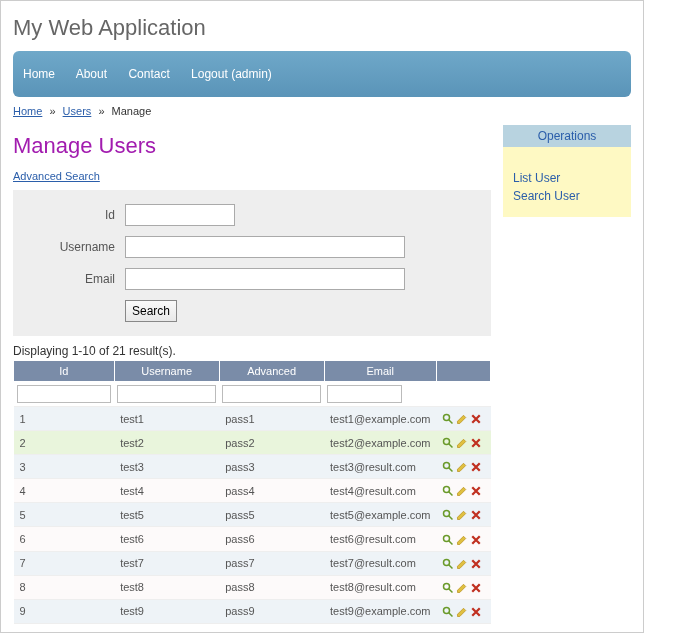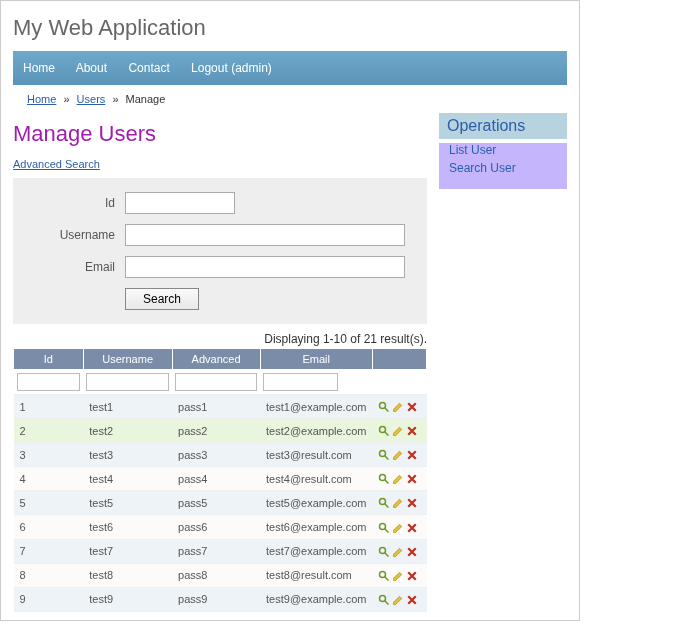--- a/index.html
+++ b/index.html
@@ -4,7 +4,7 @@
 <style>
 * { box-sizing: border-box; margin: 0; padding: 0; }
 body { font-family: Arial, sans-serif; font-size: 12px; background: #fff; color: #333; }
-.page { width: 580px; border: 1px solid #ccc; padding: 8px 12px; }
+.page { width: 644px; border: 1px solid #ccc; padding: 8px 12px; }
 .app-title { font-size: 22px; font-weight: normal; color: #666; margin: 6px 0 10px; }
 .menubar { background: linear-gradient(#6fa8c9, #5a94b8); border-radius: 0; padding: 10px 10px; color: #fff; font-size: 12px; }
 .menubar a { color: #fff; text-decoration: none; margin-right: 18px; cursor: pointer; }

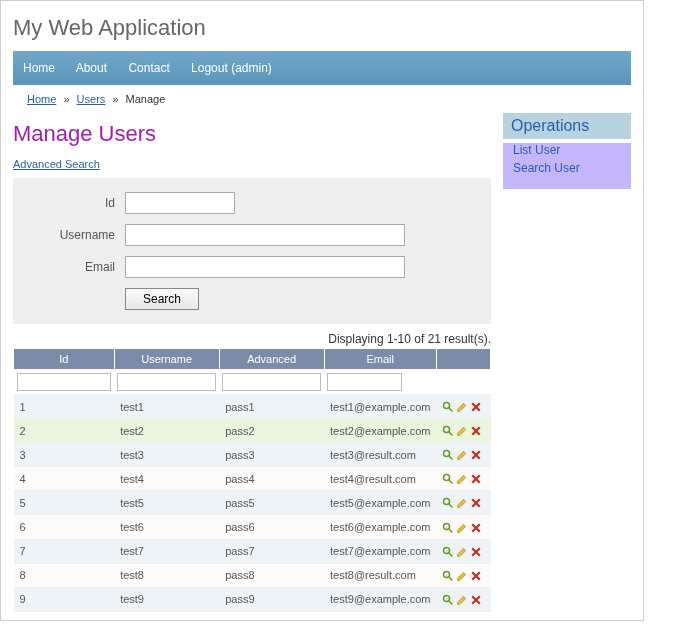--- a/index.html
+++ b/index.html
@@ -6,7 +6,7 @@
 body { font-family: Arial, sans-serif; font-size: 12px; background: #fff; color: #333; }
 .page { width: 644px; border: 1px solid #ccc; padding: 8px 12px; }
 .app-title { font-size: 22px; font-weight: normal; color: #666; margin: 6px 0 10px; }
-.menubar { background: linear-gradient(#6fa8c9, #5a94b8); border-radius: 0; padding: 10px 10px; color: #fff; font-size: 12px; }
+.menubar { background: linear-gradient(#6fa8c9, #5a94b8); border-radius: 6px; padding: 16px 10px; color: #fff; font-size: 12px; }
 .menubar a { color: #fff; text-decoration: none; margin-right: 18px; cursor: pointer; }
 .breadcrumb { margin: 8px 14px; font-size: 11px; }
 .breadcrumb a { color: #2b5eaa; text-decoration: underline; }

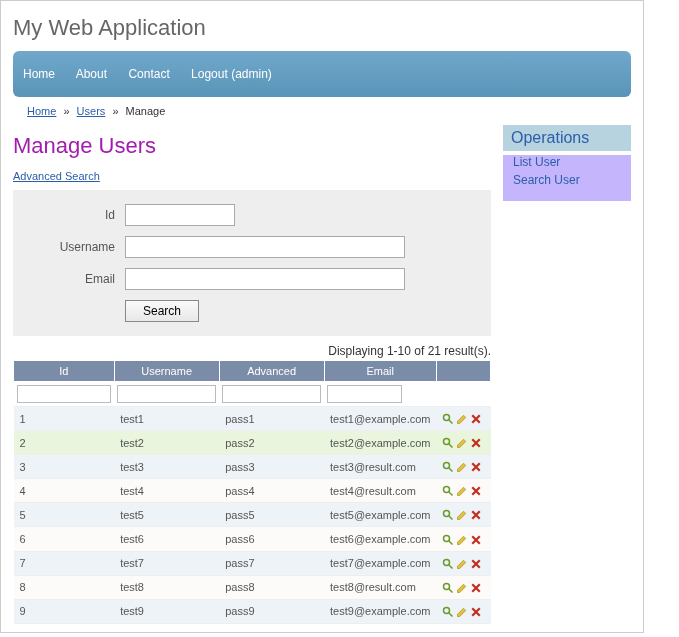--- a/index.html
+++ b/index.html
@@ -8,7 +8,7 @@
 .app-title { font-size: 22px; font-weight: normal; color: #666; margin: 6px 0 10px; }
 .menubar { background: linear-gradient(#6fa8c9, #5a94b8); border-radius: 6px; padding: 16px 10px; color: #fff; font-size: 12px; }
 .menubar a { color: #fff; text-decoration: none; margin-right: 18px; cursor: pointer; }
-.breadcrumb { margin: 8px 14px; font-size: 11px; }
+.breadcrumb { margin: 8px 0; font-size: 11px; }
 .breadcrumb a { color: #2b5eaa; text-decoration: underline; }
 .breadcrumb span.sep { margin: 0 4px; }
 .layout { display: flex; gap: 12px; }

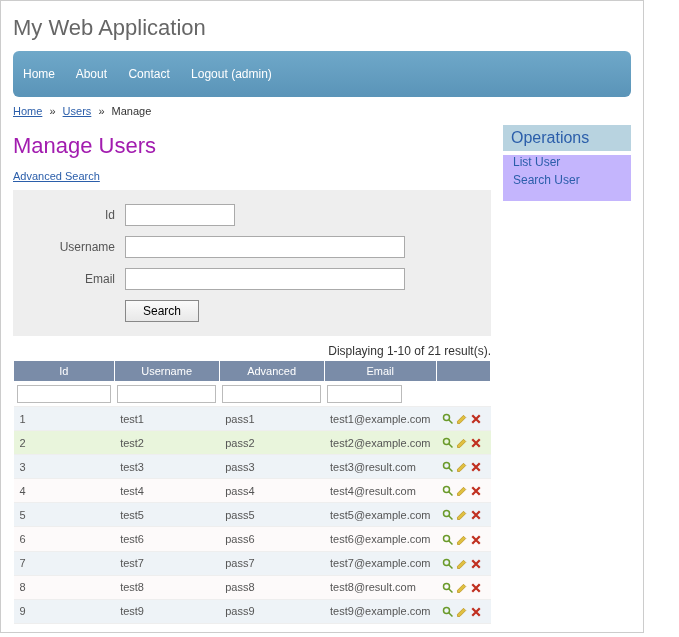--- a/index.html
+++ b/index.html
@@ -35,7 +35,7 @@
 tr.hover td { background: #e9f5dc; }
 .actions { white-space: nowrap; text-align: left; width: 48px; }
 .icon { display: inline-block; width: 12px; height: 12px; margin-right: 2px; vertical-align: middle; cursor: pointer; }
-.portlet-header { background: #b8d3e0; padding: 4px 8px; color: #2b5eaa; font-size: 16px; }
+.portlet-header { background: #b8d3e0; padding: 4px 8px; color: #2b5eaa; font-size: 12px; text-align: center; }
 .portlet-body { background: #c4b5fd; padding: 0 10px 10px; }
 .portlet-body a { display: block; color: #2b5eaa; text-decoration: none; margin: 4px 0; font-size: 12px; }
 </style>

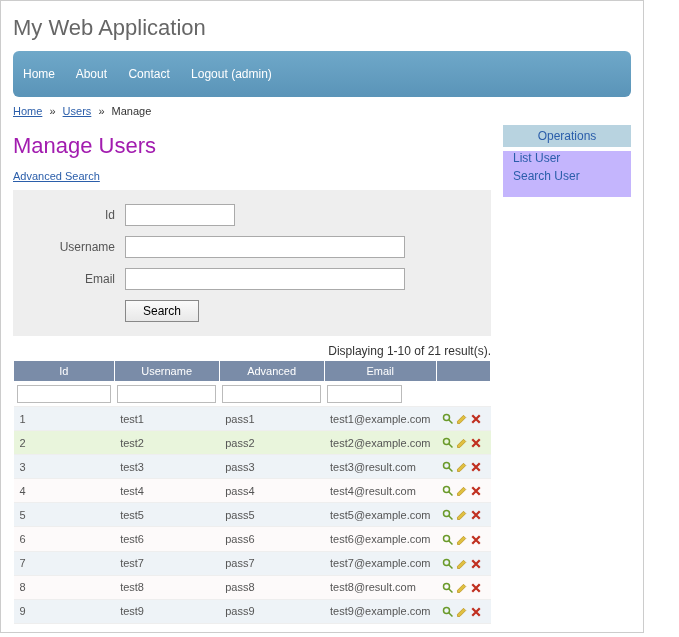--- a/index.html
+++ b/index.html
@@ -36,7 +36,7 @@
 .actions { white-space: nowrap; text-align: left; width: 48px; }
 .icon { display: inline-block; width: 12px; height: 12px; margin-right: 2px; vertical-align: middle; cursor: pointer; }
 .portlet-header { background: #b8d3e0; padding: 4px 8px; color: #2b5eaa; font-size: 12px; text-align: center; }
-.portlet-body { background: #c4b5fd; padding: 0 10px 10px; }
+.portlet-body { background: #fef9c3; padding: 20px 10px 10px; }
 .portlet-body a { display: block; color: #2b5eaa; text-decoration: none; margin: 4px 0; font-size: 12px; }
 </style>
 </head>

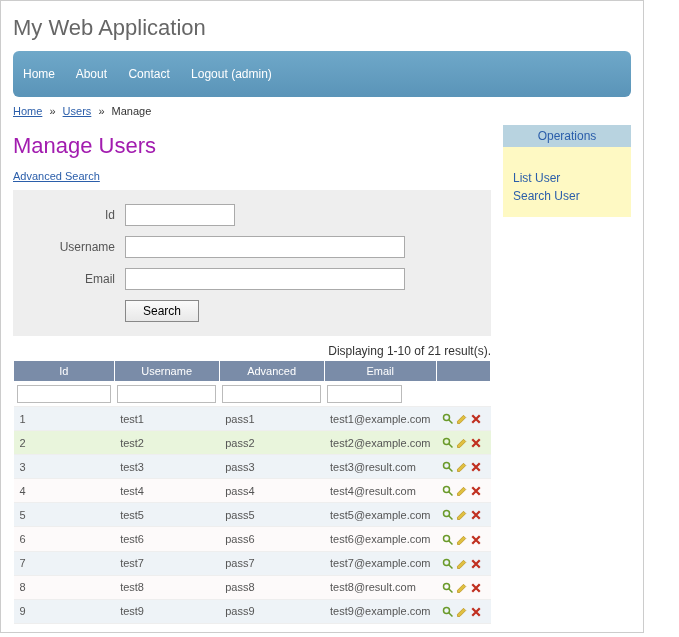--- a/index.html
+++ b/index.html
@@ -23,7 +23,7 @@
 .srow input.short { width: 110px; }
 .srow input.long { width: 280px; }
 .btnrow { margin-left: 100px; }
-.search-btn { border: 1px solid #888; background: linear-gradient(#fafafa,#e8e8e8); padding: 3px 17px; font-size: 12px; cursor: pointer; }
+.search-btn { border: 1px solid #888; background: linear-gradient(#fafafa,#e8e8e8); padding: 3px 6px; font-size: 12px; cursor: pointer; }
 .summary { text-align: right; font-size: 12px; margin: 4px 0 2px; color: #333; }
 table.grid { width: 100%; border-collapse: collapse; font-size: 11px; }
 table.grid th { background: #7a8ca8; color: #fff; font-weight: normal; padding: 4px 6px; border: 1px solid #fff; text-align: center; }

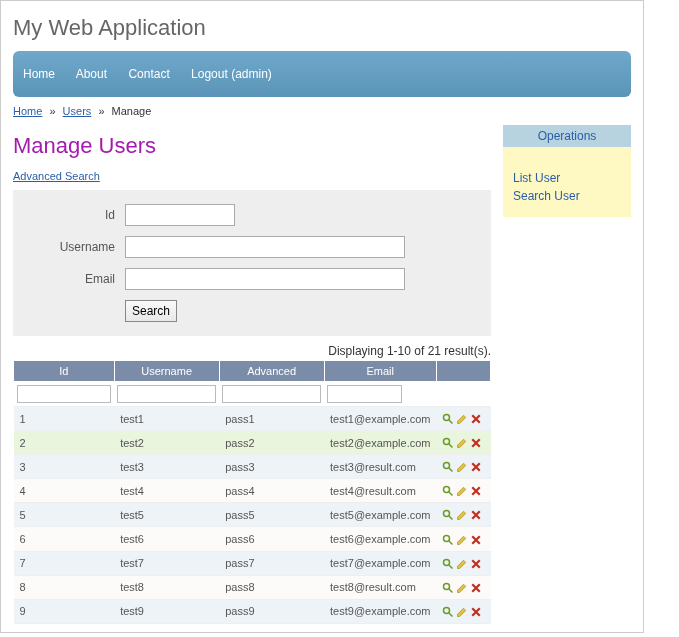--- a/index.html
+++ b/index.html
@@ -24,7 +24,7 @@
 .srow input.long { width: 280px; }
 .btnrow { margin-left: 100px; }
 .search-btn { border: 1px solid #888; background: linear-gradient(#fafafa,#e8e8e8); padding: 3px 6px; font-size: 12px; cursor: pointer; }
-.summary { text-align: right; font-size: 12px; margin: 4px 0 2px; color: #333; }
+.summary { font-size: 12px; margin: 4px 0 2px; color: #333; }
 table.grid { width: 100%; border-collapse: collapse; font-size: 11px; }
 table.grid th { background: #7a8ca8; color: #fff; font-weight: normal; padding: 4px 6px; border: 1px solid #fff; text-align: center; }
 table.grid td { padding: 5px 6px; border-bottom: 1px solid #eee; color: #555; }

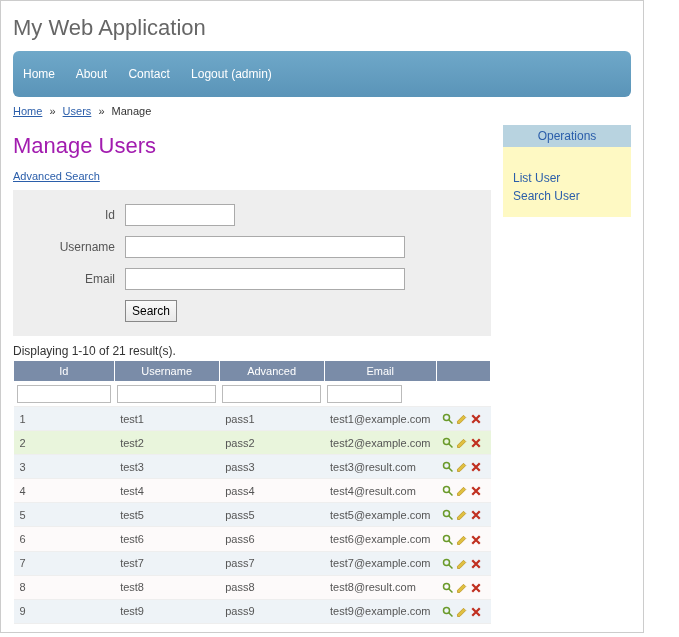--- a/index.html
+++ b/index.html
@@ -177,7 +177,7 @@
               <td>6</td>
               <td>test6</td>
               <td>pass6</td>
-              <td>test6@example.com</td>
+              <td>test6@result.com</td>
               <td class="actions"><span class="icon"><svg viewBox="0 0 16 16" width="12" height="12">
                     <circle cx="6" cy="6" r="4" fill="none" stroke="#6a9a2a" stroke-width="2"></circle>
                     <line x1="9" y1="9" x2="14" y2="14" stroke="#6a9a2a" stroke-width="2"></line>

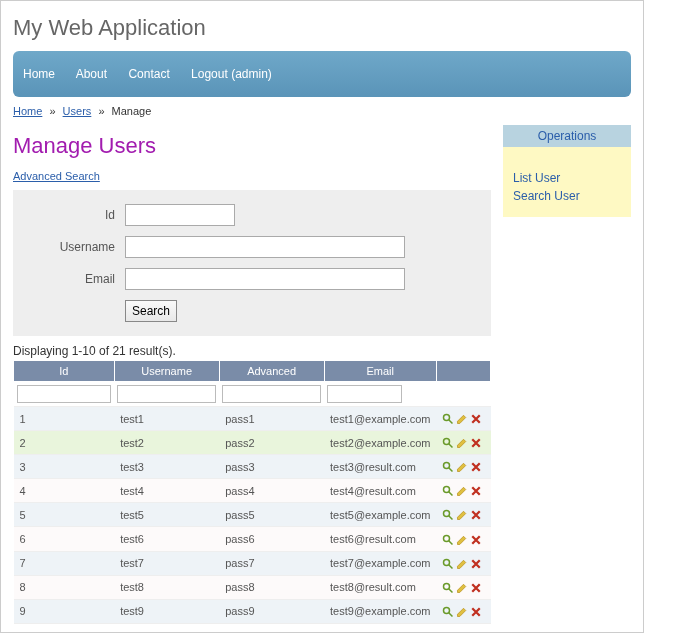--- a/index.html
+++ b/index.html
@@ -191,7 +191,7 @@
               <td>7</td>
               <td>test7</td>
               <td>pass7</td>
-              <td>test7@example.com</td>
+              <td>test7@result.com</td>
               <td class="actions"><span class="icon"><svg viewBox="0 0 16 16" width="12" height="12">
                     <circle cx="6" cy="6" r="4" fill="none" stroke="#6a9a2a" stroke-width="2"></circle>
                     <line x1="9" y1="9" x2="14" y2="14" stroke="#6a9a2a" stroke-width="2"></line>

